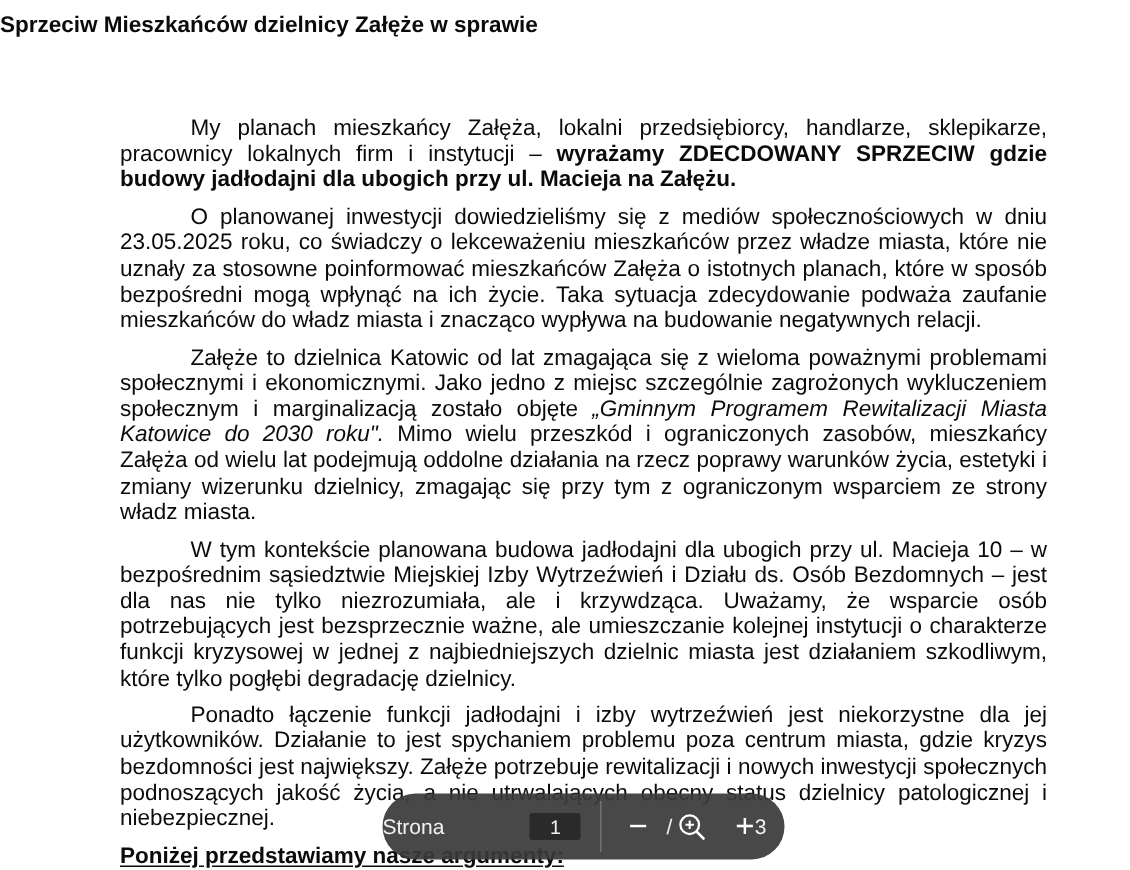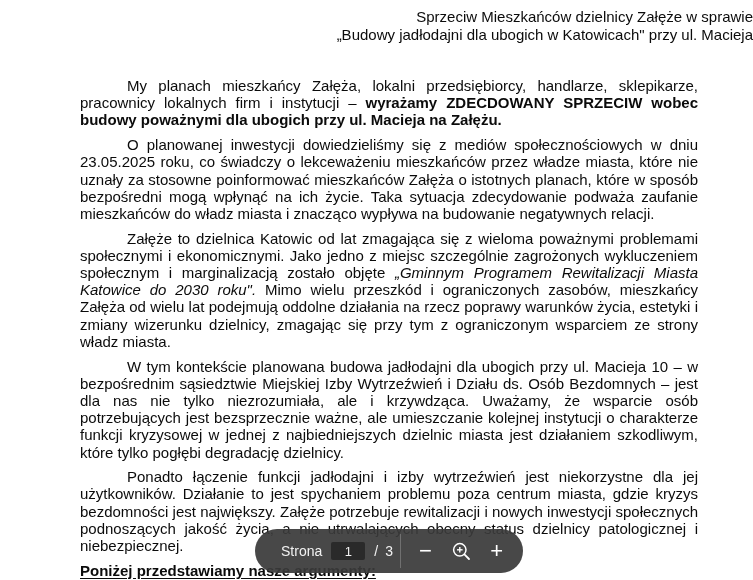--- a/index.html
+++ b/index.html
@@ -14,9 +14,9 @@
 
   .doc-title {
     margin: 8px 0 0 0;
-    text-align: right;
+    text-align: left;
     font-size: 15px;
-    font-weight: normal;
+    font-weight: bold;
     line-height: 17.5px;
   }
   .doc-title .tline { display: block; }

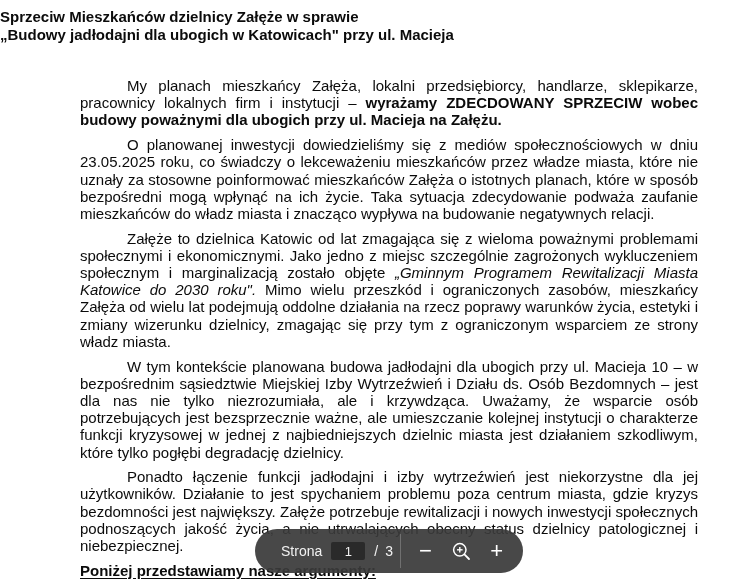--- a/index.html
+++ b/index.html
@@ -111,7 +111,6 @@
 
   <h1 class="doc-title">
     <span class="tline">Sprzeciw Mieszkańców dzielnicy Załęże w sprawie</span>
-    <span class="tline">„Budowy jadłodajni dla ubogich w Katowicach" przy ul. Macieja</span>
   </h1>
 
   <div class="content">

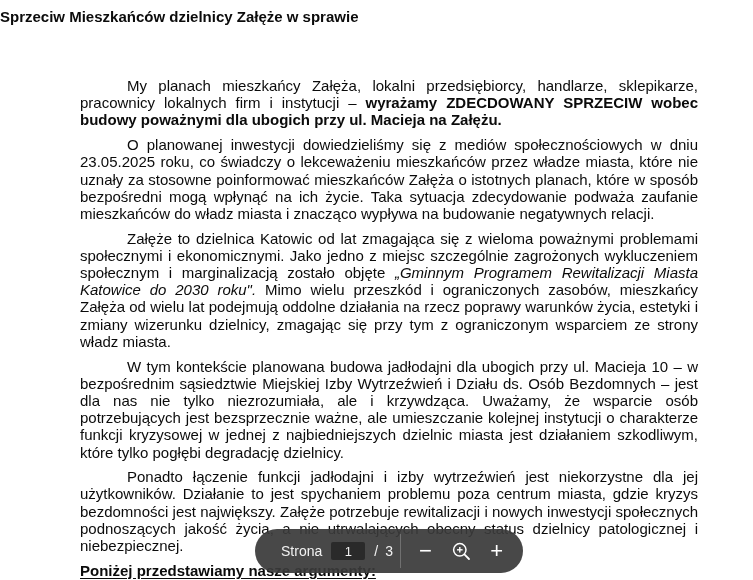--- a/index.html
+++ b/index.html
@@ -114,7 +114,7 @@
   </h1>
 
   <div class="content">
-    <p class="para"><span>My planach mieszkańcy Załęża, lokalni przedsiębiorcy, handlarze, sklepikarze, pracownicy lokalnych firm i instytucji – </span><span class="run-bold">wyrażamy ZDECDOWANY SPRZECIW wobec budowy poważnymi dla ubogich przy ul. Macieja na Załężu.</span><span></span></p>
+    <p class="para"><span>My planach mieszkańcy Załęża, lokalni przedsiębiorcy, handlarze, sklepikarze, pracownicy lokalnych firm i instytucji – </span><span class="run-bold">wyrażamy ZDECDOWANY SPRZECIW gdzie budowy jadłodajni dla ubogich przy ul. Macieja na Załężu.</span><span></span></p>
 
     <p class="para"><span>O planowanej inwestycji dowiedzieliśmy się z mediów społecznościowych w dniu 23.05.2025 roku, co świadczy o lekceważeniu mieszkańców przez władze miasta, które nie uznały za stosowne poinformować mieszkańców Załęża o istotnych planach, które w sposób bezpośredni mogą wpłynąć na ich życie. Taka sytuacja zdecydowanie podważa zaufanie mieszkańców do władz miasta i znacząco wypływa na budowanie negatywnych relacji.</span><span class=""></span><span></span></p>
 

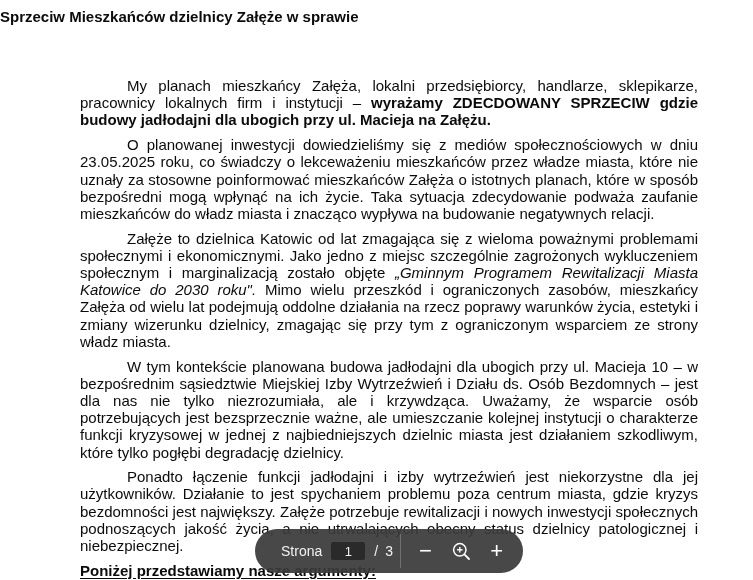--- a/index.html
+++ b/index.html
@@ -60,9 +60,9 @@
   .pager {
     display: flex;
     align-items: center;
-    padding-left: 26px;
     font-size: 14px;
     white-space: nowrap;
+    gap: 48px;
   }
   .pager .page-label { margin-right: 9px; }
   .page-input {

